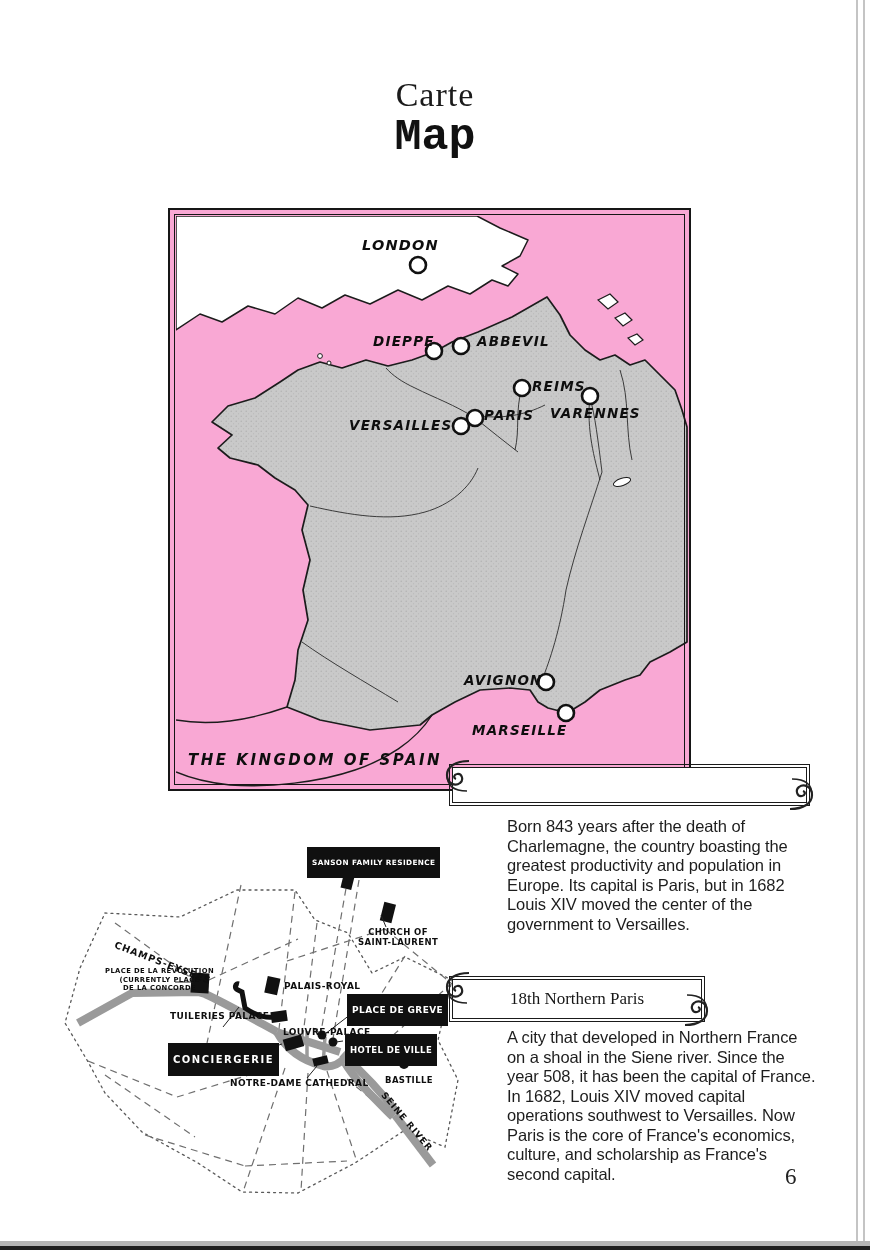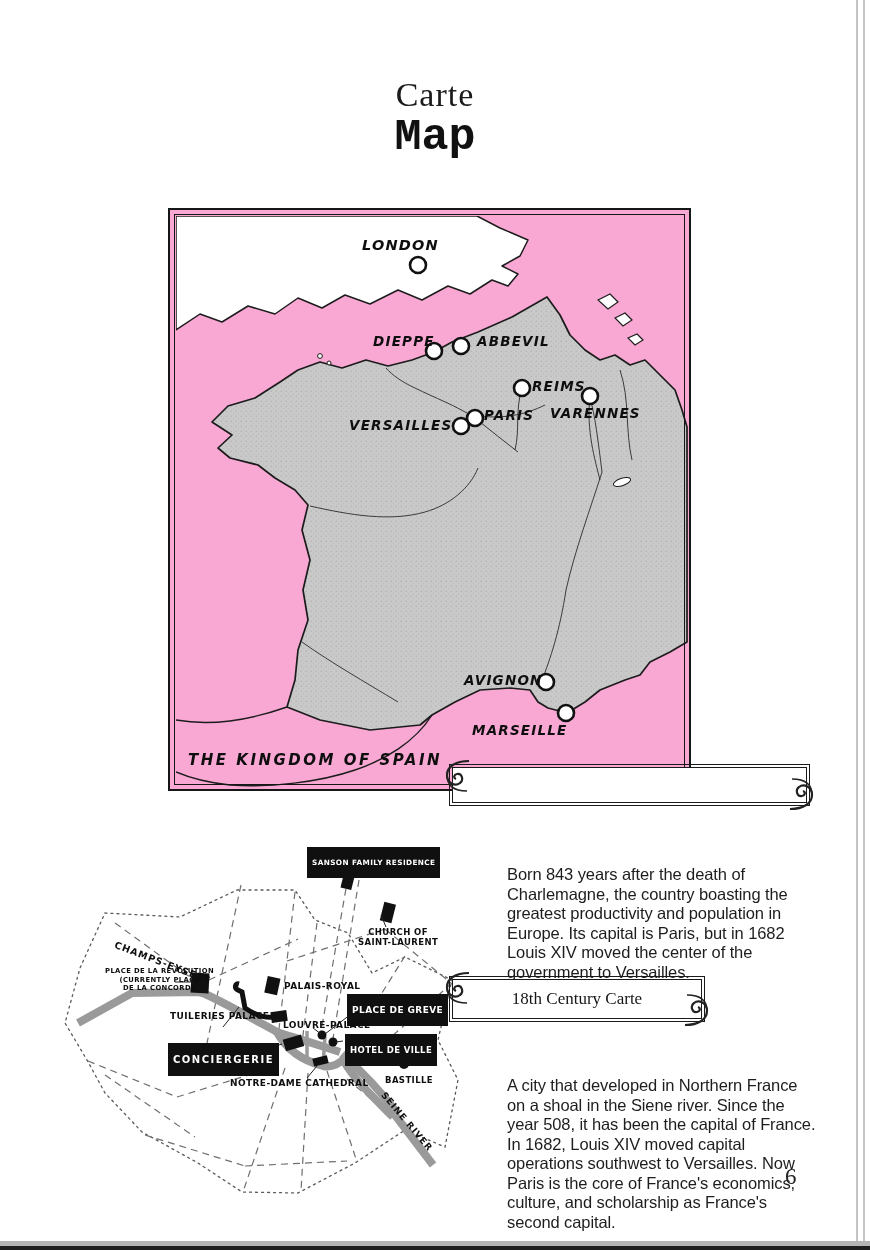--- a/index.html
+++ b/index.html
@@ -28,7 +28,7 @@
   .orn-r{right:-12px;bottom:-9px;transform:scale(-1,-1);}
   
   .para{position:absolute;font-family:"Liberation Sans",sans-serif;font-size:16.5px;
-        line-height:19.5px;color:#1d1d1d;white-space:pre-line;letter-spacing:-0.1px;margin-top:48px;}
+        line-height:19.5px;color:#1d1d1d;white-space:pre-line;letter-spacing:-0.1px;}
   
   .pm-label{position:absolute;font-family:"DejaVu Sans",sans-serif;font-weight:700;font-size:9px;
             letter-spacing:0.4px;color:#0e0e0e;white-space:pre-line;z-index:4;}

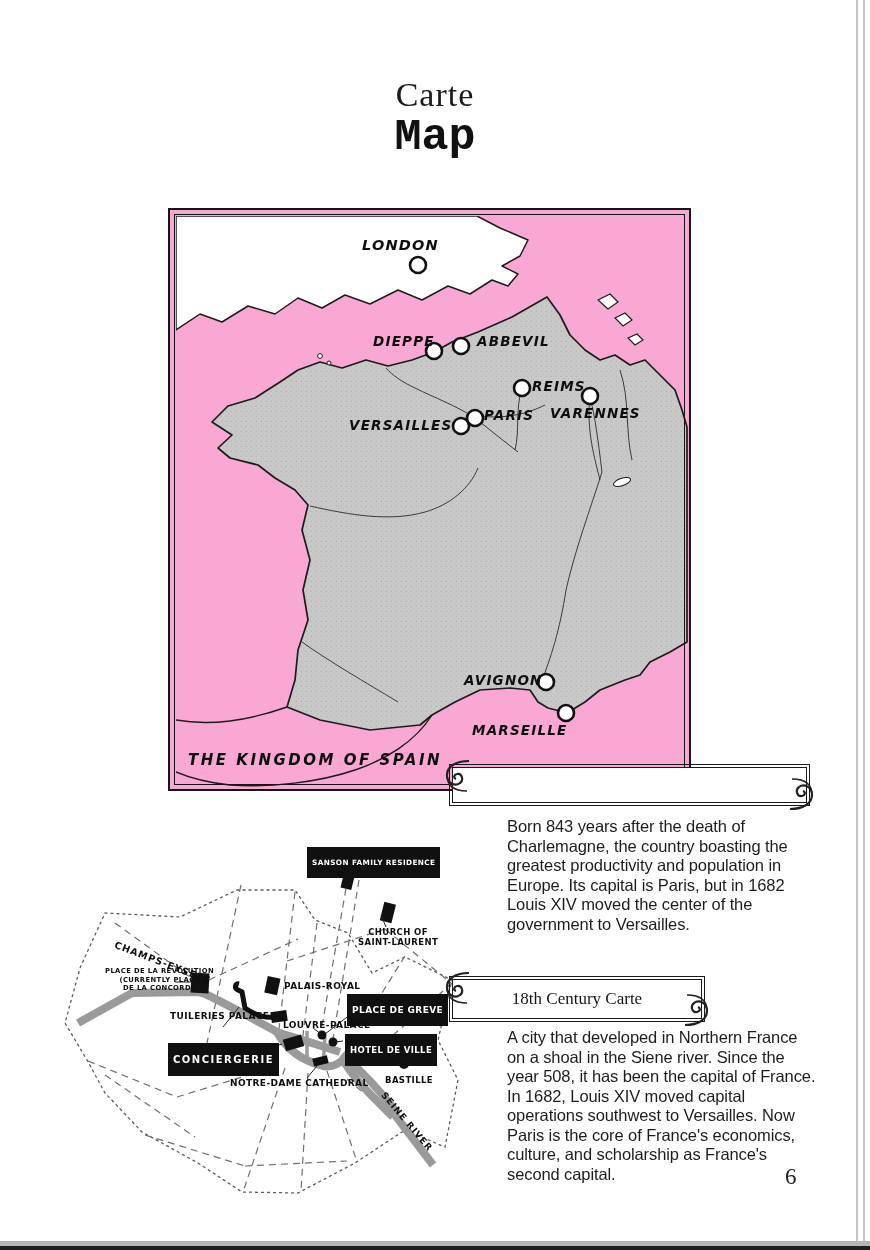--- a/index.html
+++ b/index.html
@@ -217,7 +217,7 @@
     <path d="M28,2 C14,2 6,8 6,16 C6,24 14,28 19,24 C23,21 21,14 16,15 C13,15.5 12,19 15,20" fill="none" stroke="#222" stroke-width="2.2"></path>
     <path d="M6,16 C6,26 12,32 26,32" fill="none" stroke="#222" stroke-width="1.5"></path>
   </svg>
-  <span>18th Century Carte</span>
+  <span>18th Northern Paris</span>
   <svg class="orn orn-r" width="30" height="34" viewBox="0 0 30 34">
     <path d="M28,2 C14,2 6,8 6,16 C6,24 14,28 19,24 C23,21 21,14 16,15 C13,15.5 12,19 15,20" fill="none" stroke="#222" stroke-width="2.2"></path>
     <path d="M6,16 C6,26 12,32 26,32" fill="none" stroke="#222" stroke-width="1.5"></path>

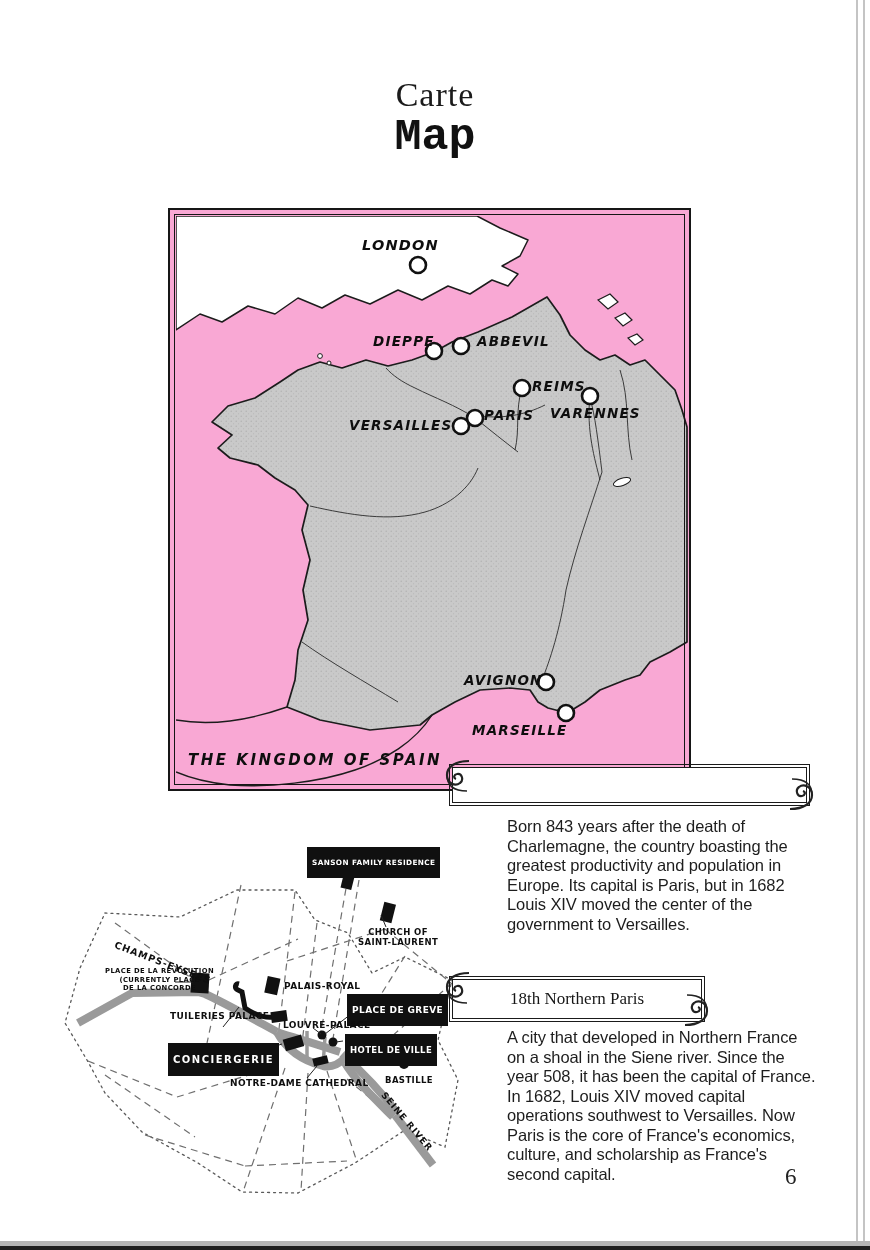--- a/index.html
+++ b/index.html
@@ -204,7 +204,7 @@
   <div class="pm-label" style="left:229px;top:146px;">PALAIS-ROYAL</div>
   <div class="pm-label pm-box" style="left:292px;top:159px;">PLACE DE GREVE</div>
   <div class="pm-label" style="left:115px;top:176px;">TUILERIES PALACE</div>
-  <div class="pm-label" style="left:228px;top:185px;">LOUVRE-PALACE</div>
+  <div class="pm-label" style="left:228px;top:192px;">LOUVRE-PALACE</div>
   <div class="pm-label pm-box" style="left:290px;top:199px;font-size:8.5px;">HOTEL DE VILLE</div>
   <div class="pm-label pm-box" style="left:113px;top:208px;font-size:10px;letter-spacing:1.5px;">CONCIERGERIE</div>
   <div class="pm-label" style="left:175px;top:243px;">NOTRE-DAME CATHEDRAL</div>

